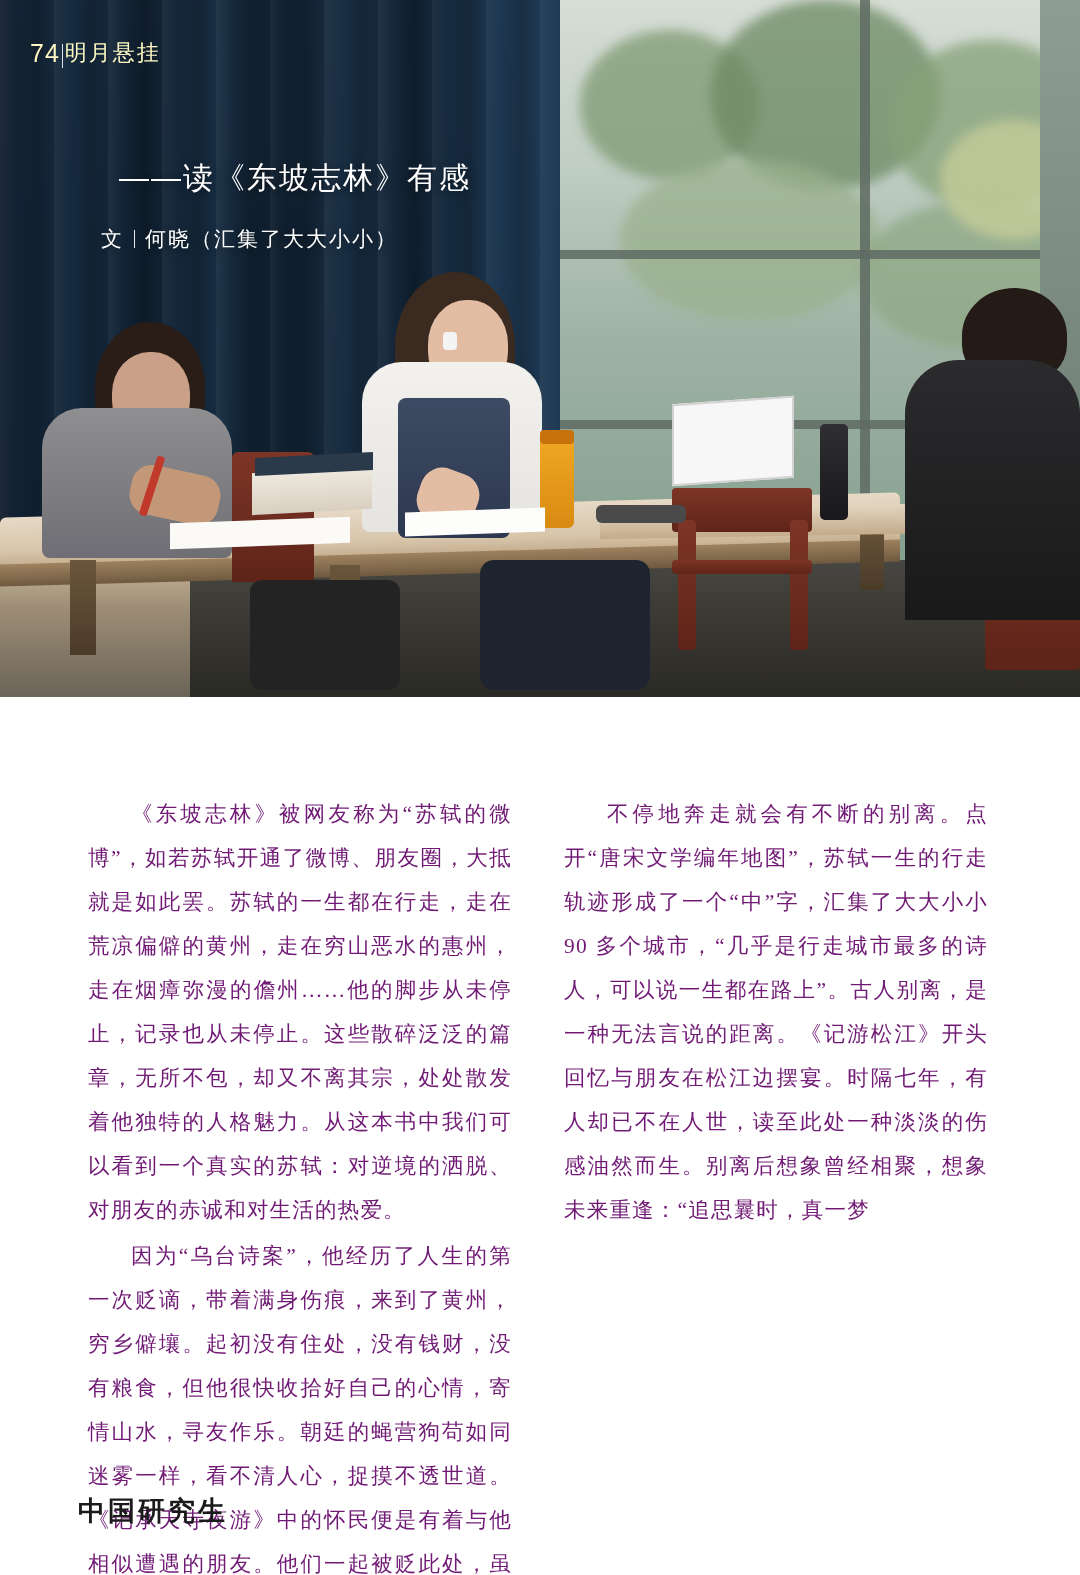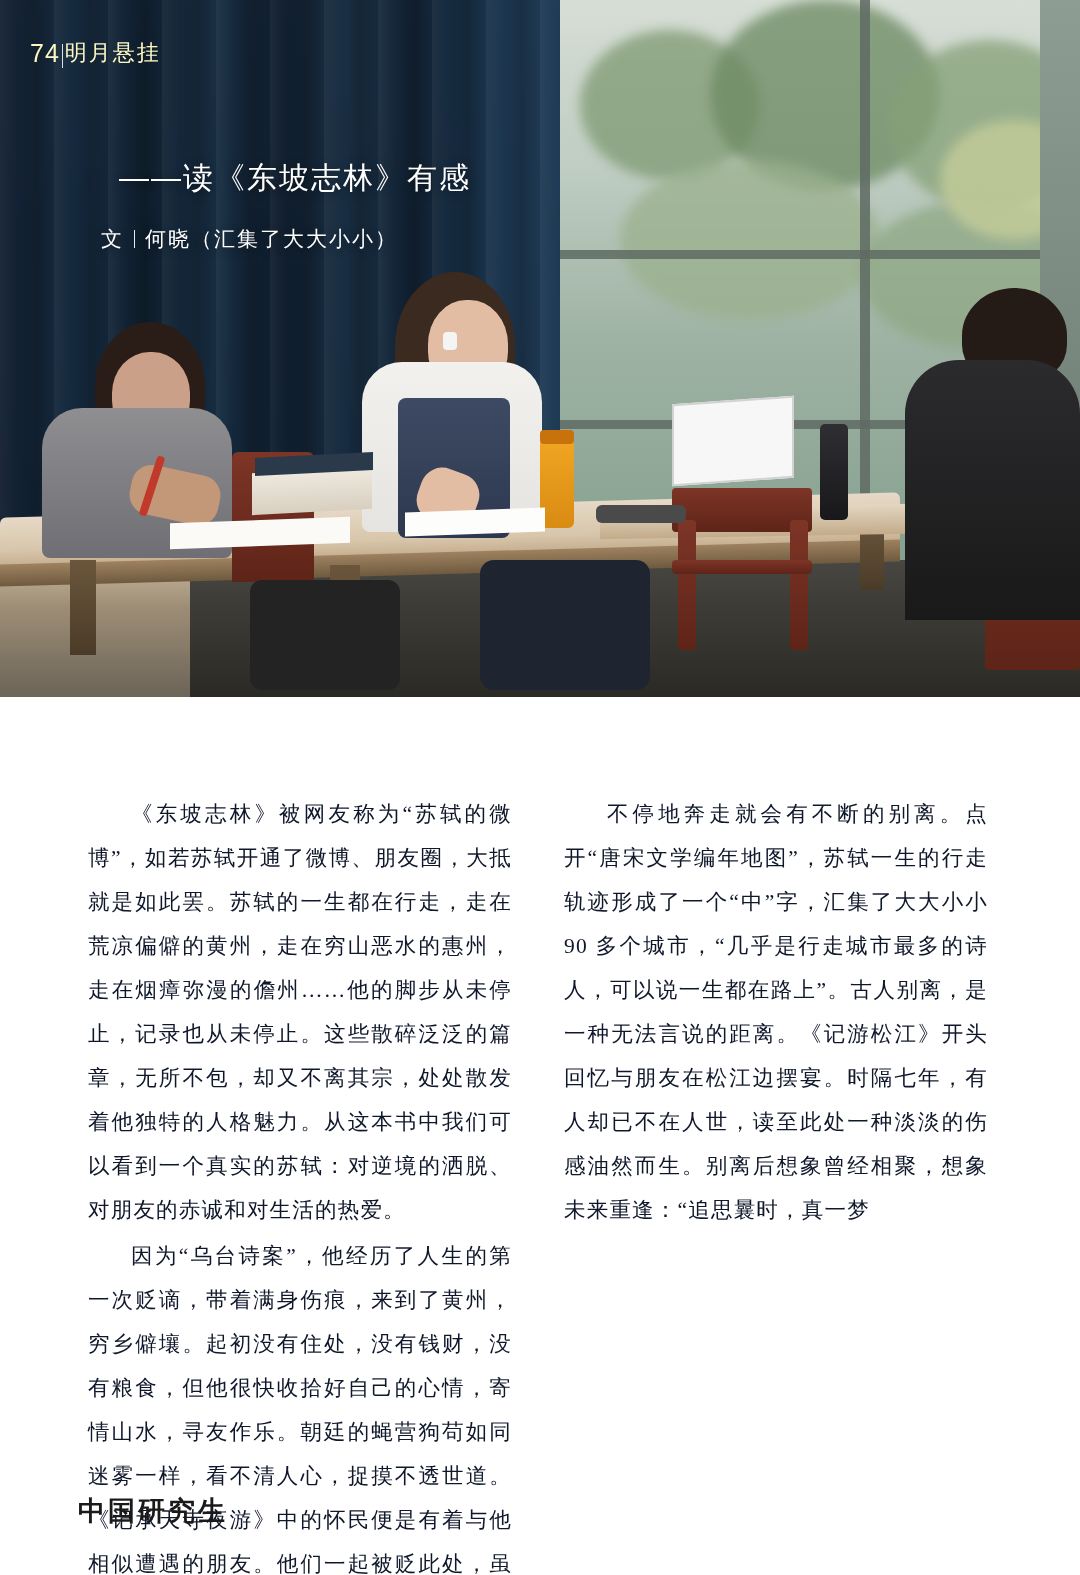--- a/index.html
+++ b/index.html
@@ -238,7 +238,7 @@
     font-size: 21.5px;
     line-height: 44px;
     letter-spacing: 1.2px;
-    color: #0f172a;
+    color: #701a75;
     text-align: justify;
     text-justify: inter-ideograph;
   }

